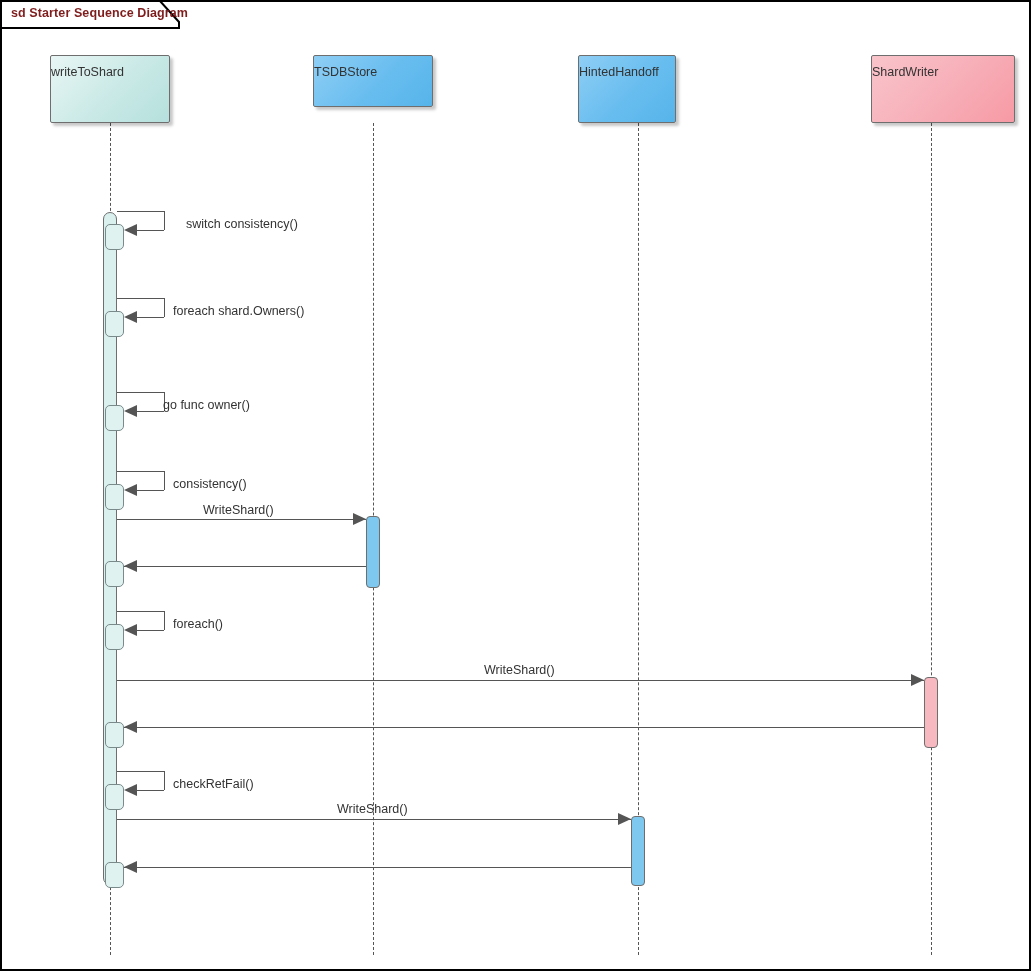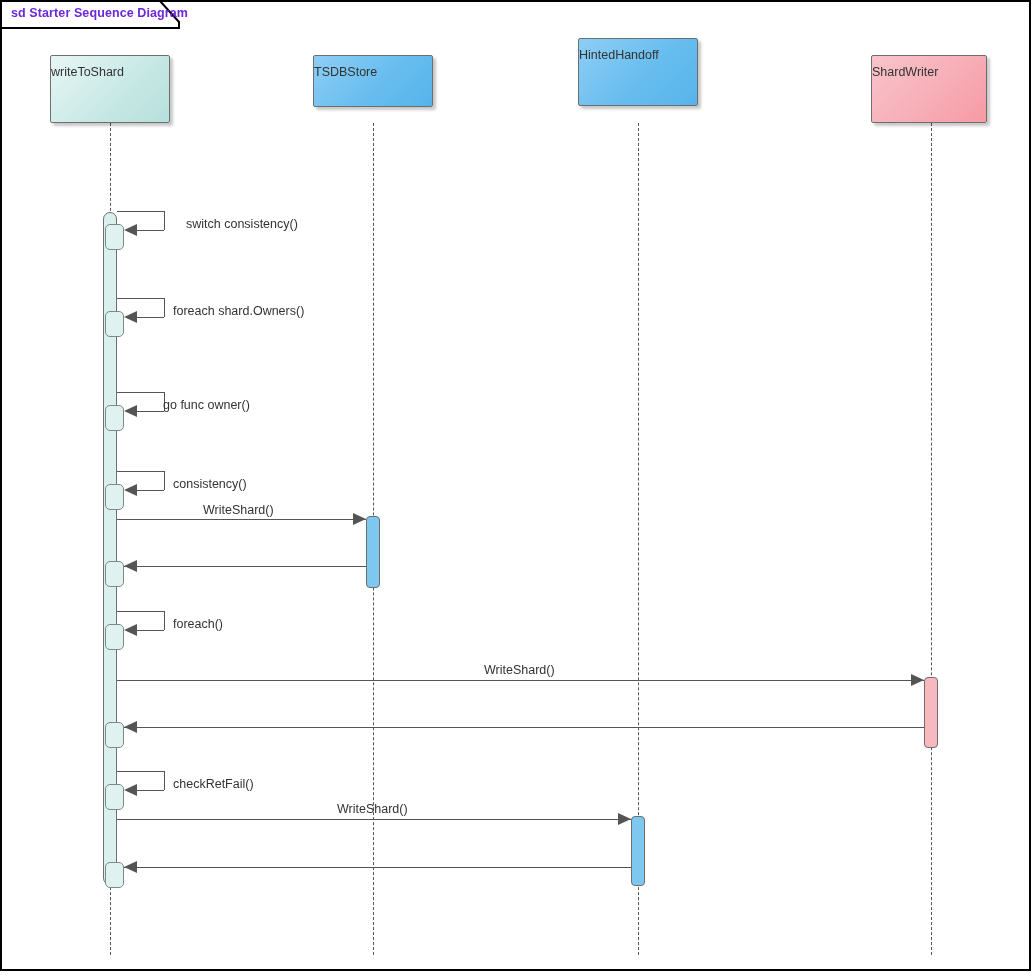--- a/index.html
+++ b/index.html
@@ -31,7 +31,7 @@
   }
   #title-text{
     position:absolute;left:11px;top:6px;
-    font-size:12.5px;font-weight:bold;color:#6d28d9;
+    font-size:12.5px;font-weight:bold;color:#7f1d1d;
     white-space:nowrap;
     letter-spacing:0.1px;
   }

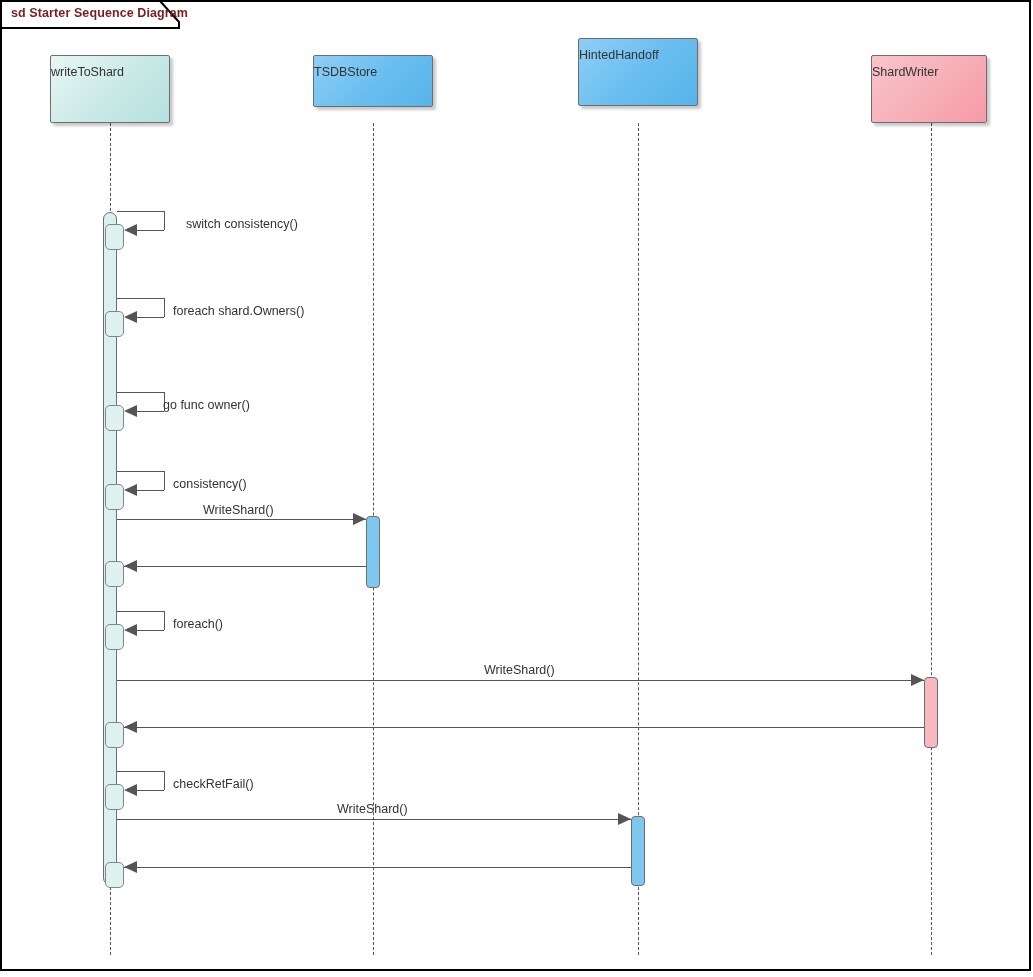--- a/index.html
+++ b/index.html
@@ -145,7 +145,7 @@
         <div class="lh-label">TSDBStore</div>
       </div>
       <div class="lifeline" style="left: 373px; top: 123px; height: 832px;"></div>
-      <div class="lifeline-head head-blue" style="left: 578px; top: 38px; width: 120px; height: 68px;">
+      <div class="lifeline-head head-blue" style="left: 578px; top: 55px; width: 98px; height: 68px;">
         <div class="lh-label">HintedHandoff</div>
       </div>
       <div class="lifeline" style="left: 638px; top: 123px; height: 832px;"></div>

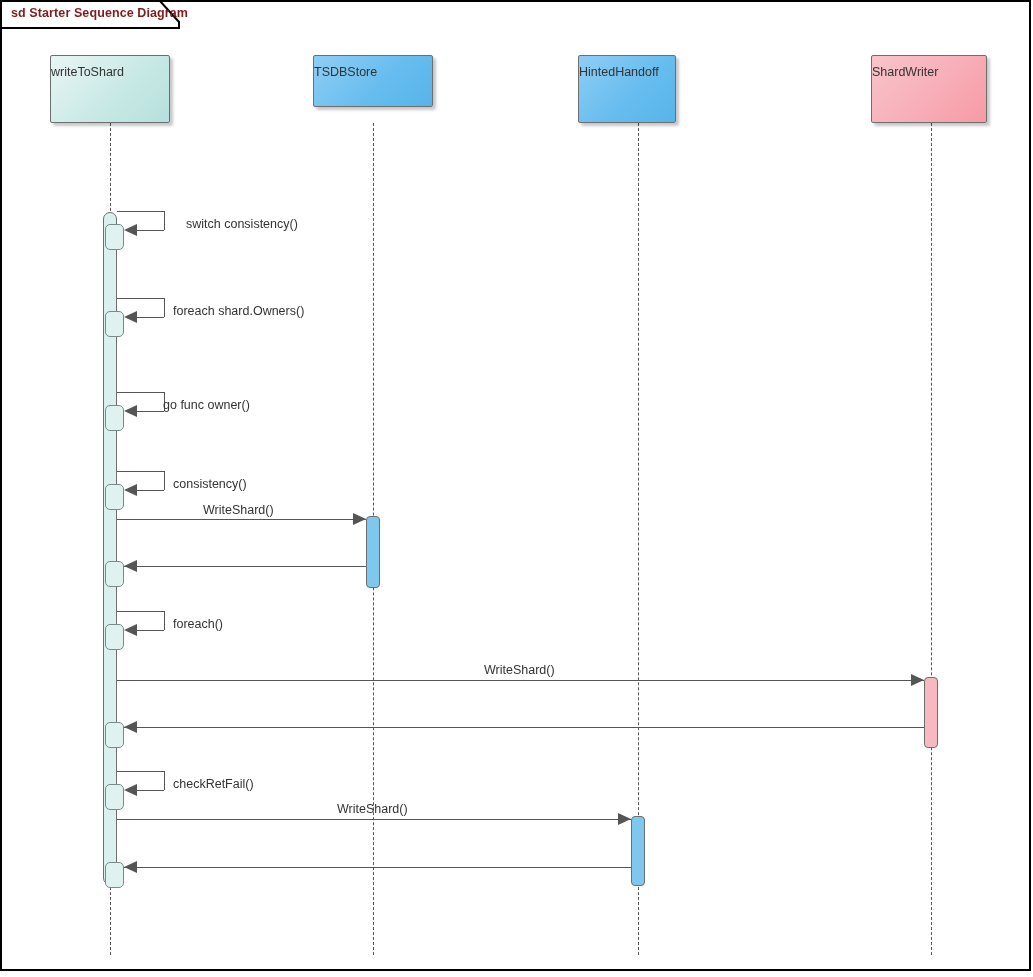--- a/index.html
+++ b/index.html
@@ -149,7 +149,7 @@
         <div class="lh-label">HintedHandoff</div>
       </div>
       <div class="lifeline" style="left: 638px; top: 123px; height: 832px;"></div>
-      <div class="lifeline-head head-pink" style="left: 871px; top: 55px; width: 116px; height: 68px;">
+      <div class="lifeline-head head-pink" style="left: 871px; top: 55px; width: 144px; height: 68px;">
         <div class="lh-label">ShardWriter</div>
       </div>
       <div class="lifeline" style="left: 931px; top: 123px; height: 832px;"></div>

